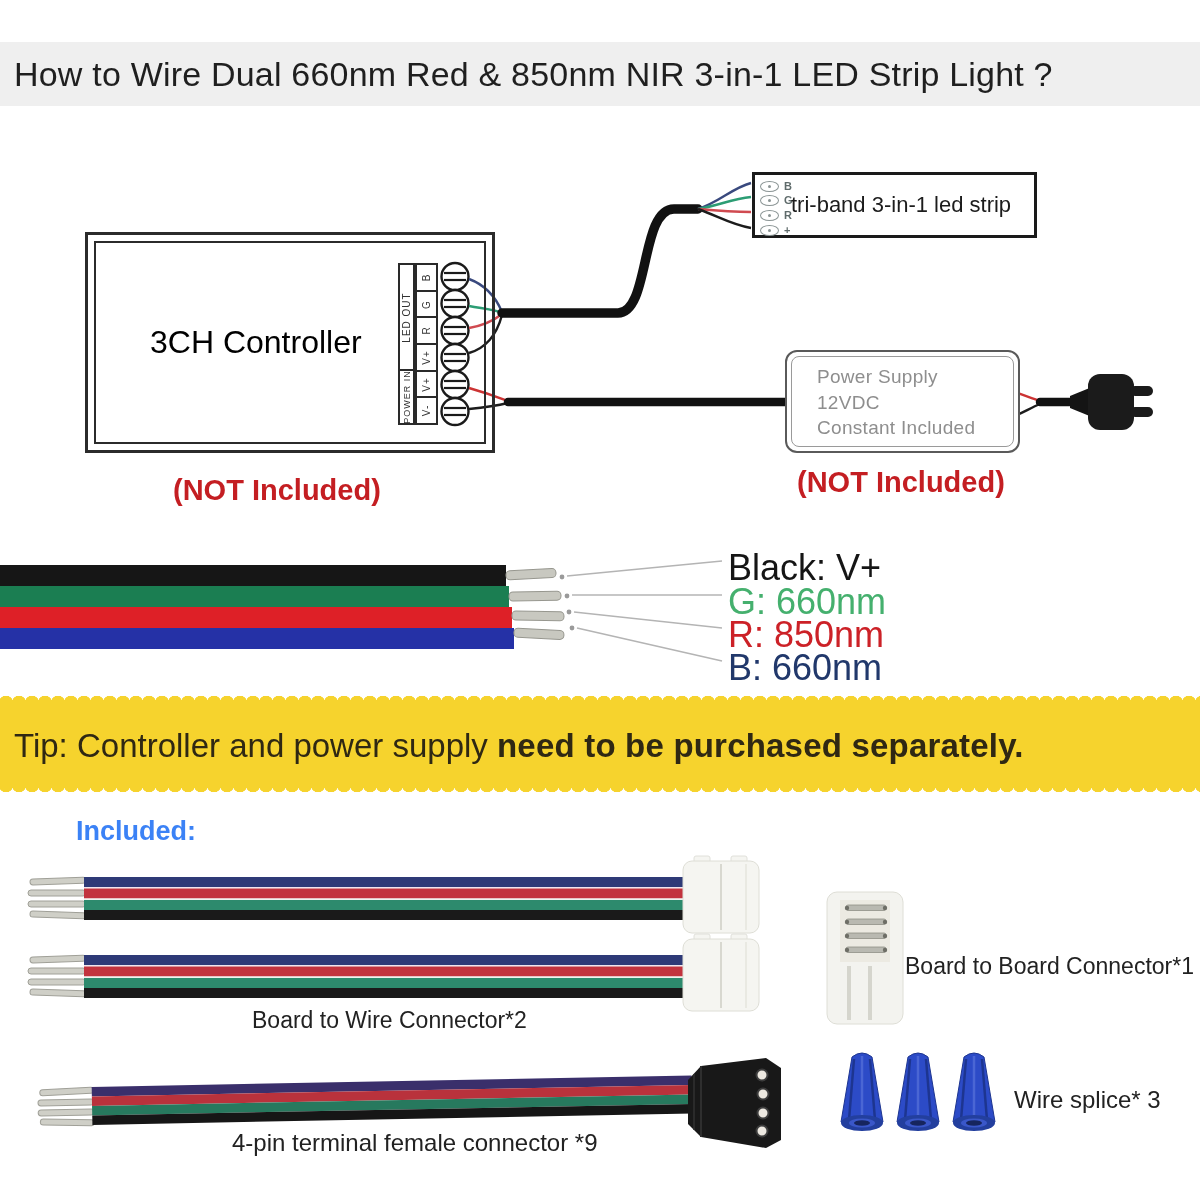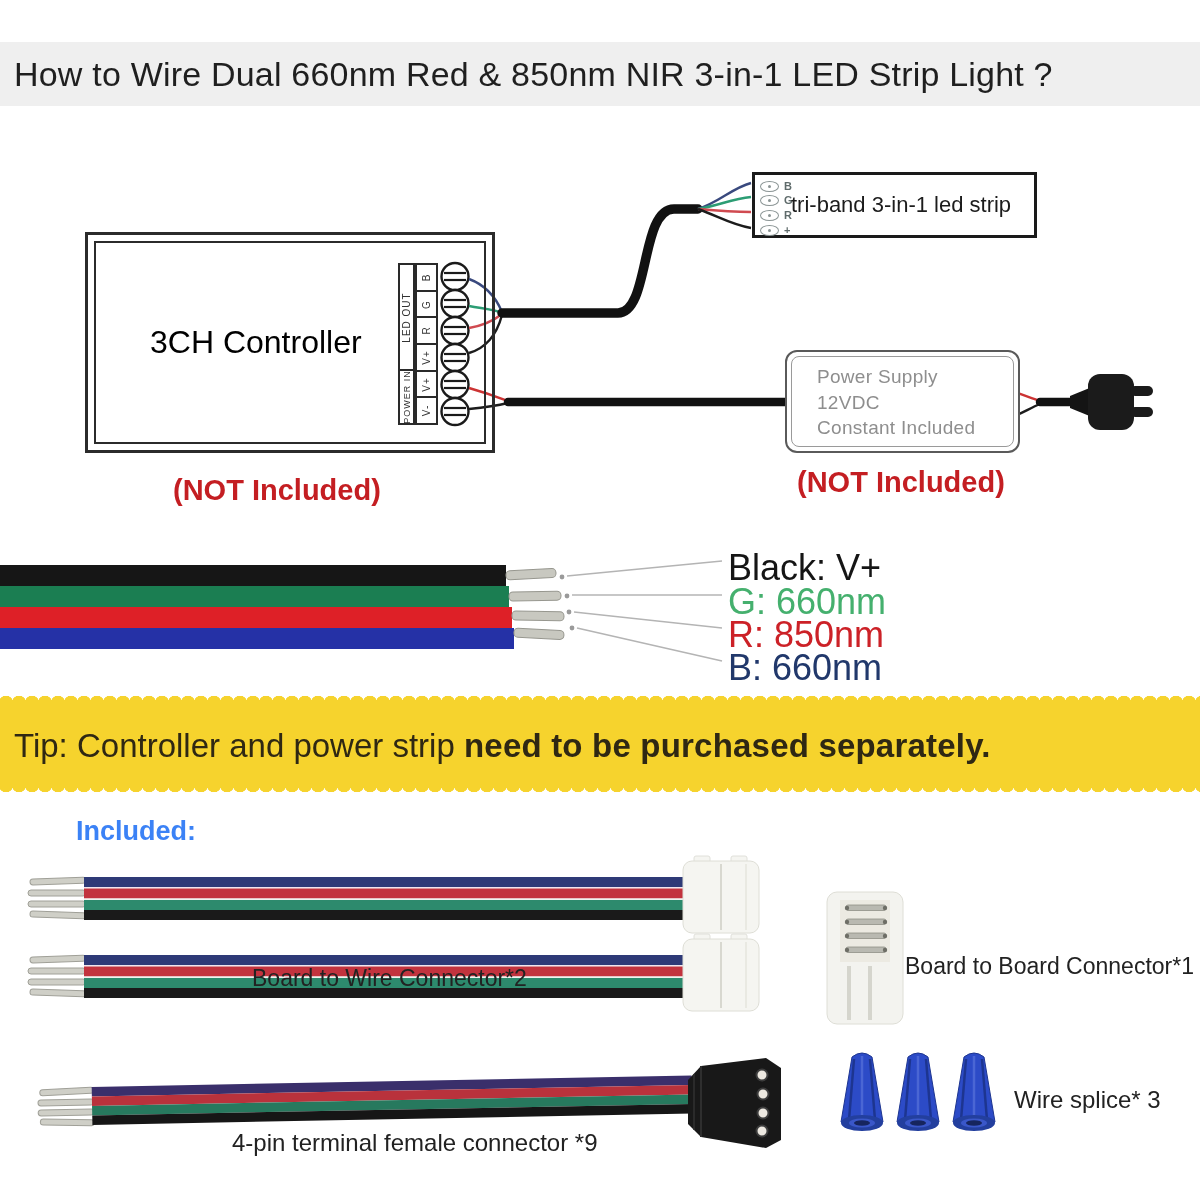--- a/index.html
+++ b/index.html
@@ -377,7 +377,7 @@
     <div class="tip-mid"></div>
     <div class="zig zig-b"></div>
     <div class="tip-text">
-      <span>Tip: Controller and power strip </span><b>need to be purchased separately.</b>
+      <span>Tip: Controller and power supply </span><b>need to be purchased separately.</b>
     </div>
   </div>
 

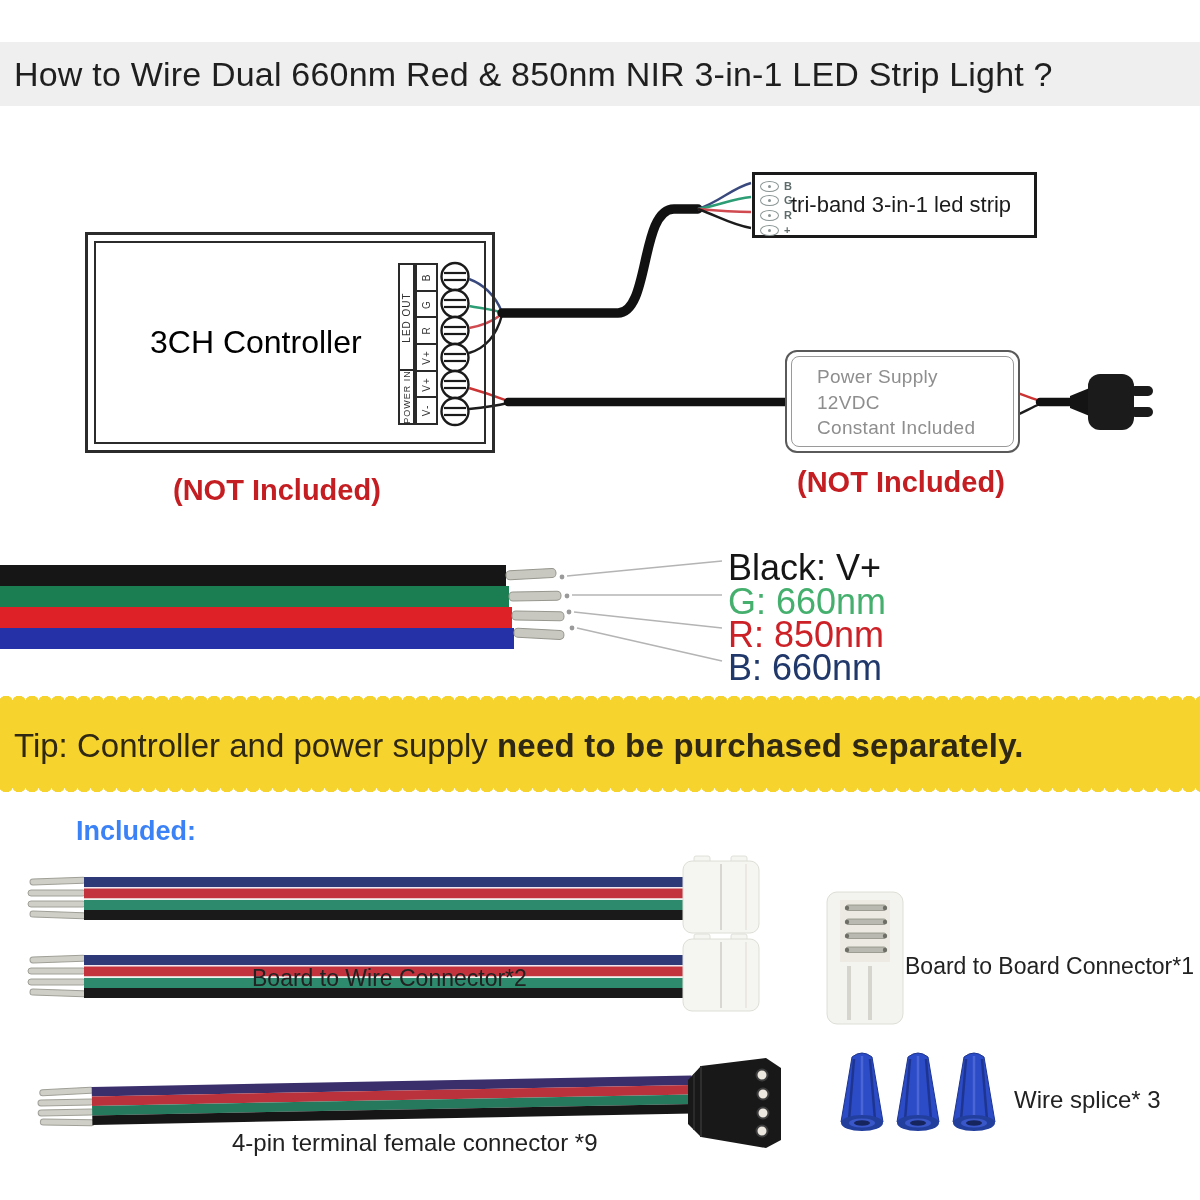--- a/index.html
+++ b/index.html
@@ -62,7 +62,7 @@
   
   .included-h{position:absolute;left:76px;top:816px;font-size:27px;font-weight:bold;color:#3b82f6;}
   .item-lbl{position:absolute;font-size:23px;color:#222;white-space:nowrap;}
-  .l1{left:252px;top:965px;}
+  .l1{left:252px;top:1007px;}
   .l2{left:905px;top:941px;margin-top:12px;}
   .l3{left:232px;top:1129px;font-size:24px;}
   .l4{left:1014px;top:1086px;font-size:24px;}

